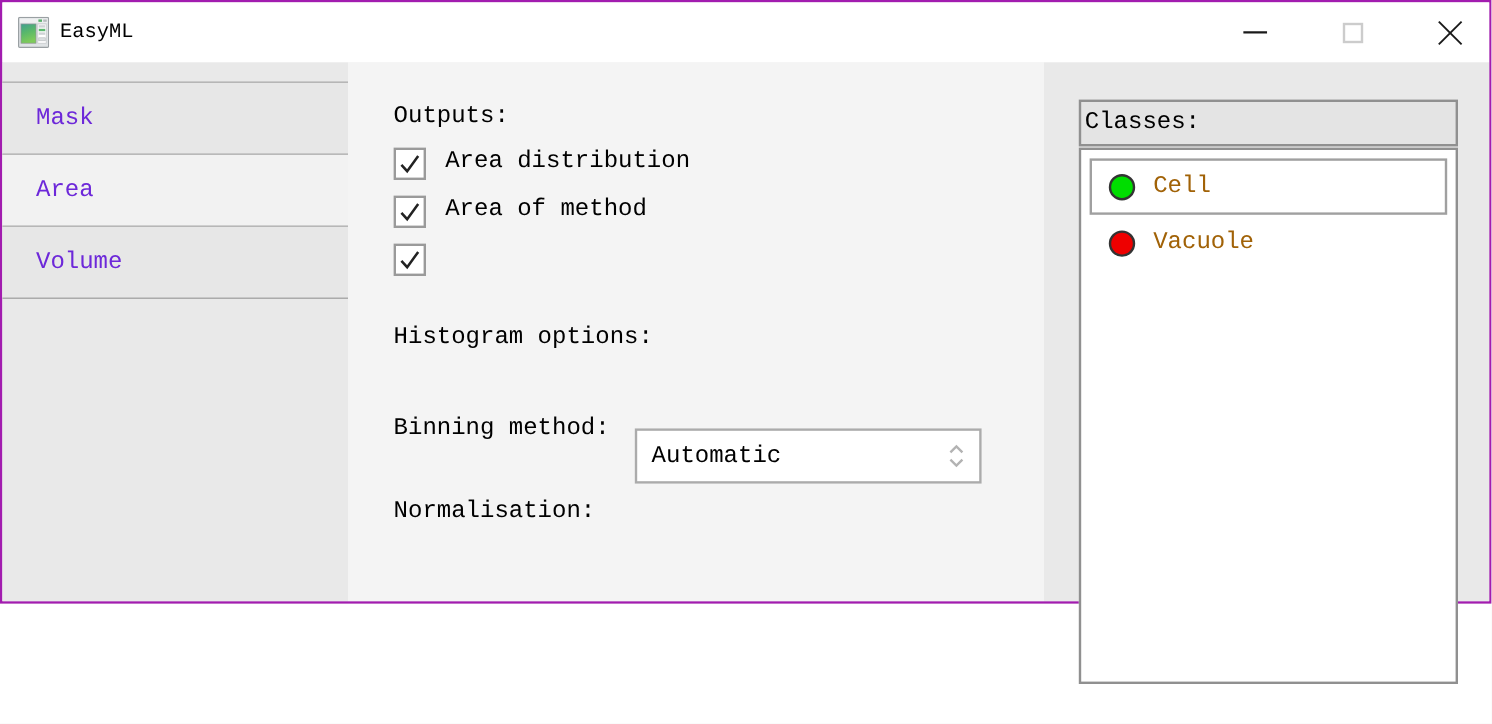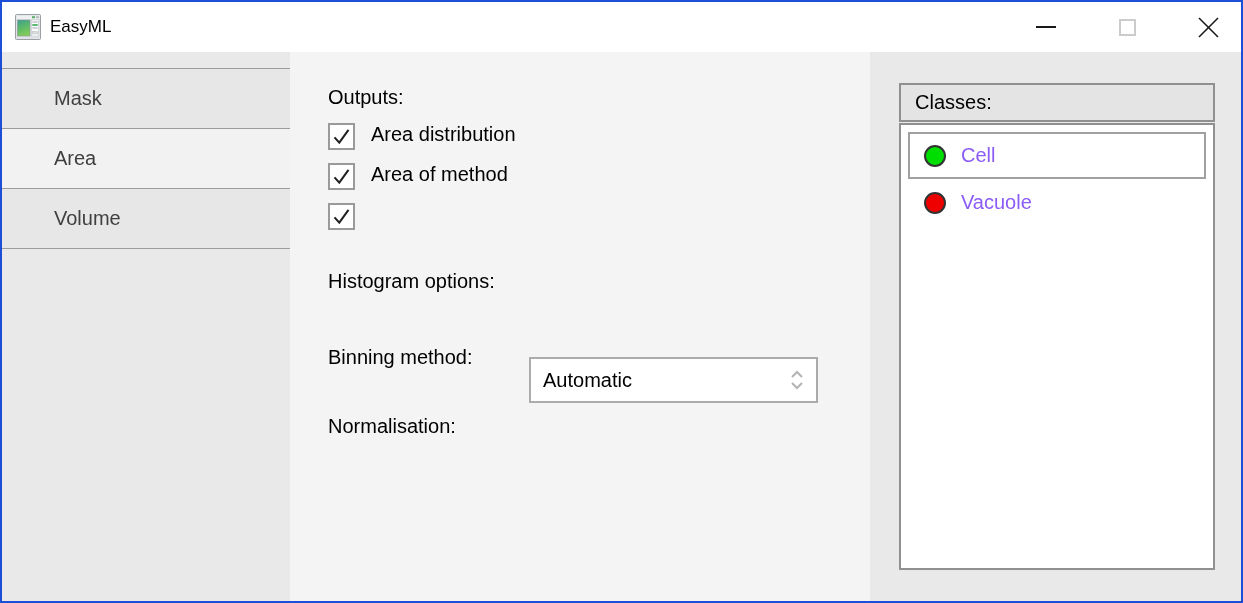--- a/index.html
+++ b/index.html
@@ -7,10 +7,10 @@
   body { font-family: "Liberation Sans", sans-serif; color: #111; }
 
   .window {
-    width: 1243px; height: 603px;
-    border: 2px solid #1d4ed8;
+    width: 1243px; height: 503px;
+    border: 2px solid #a21caf;
     background: #f4f4f4;
-    display: flex; flex-direction: column;
+    display: flex; flex-direction: column; font-family: Liberation Mono, monospace;
   }
 
   

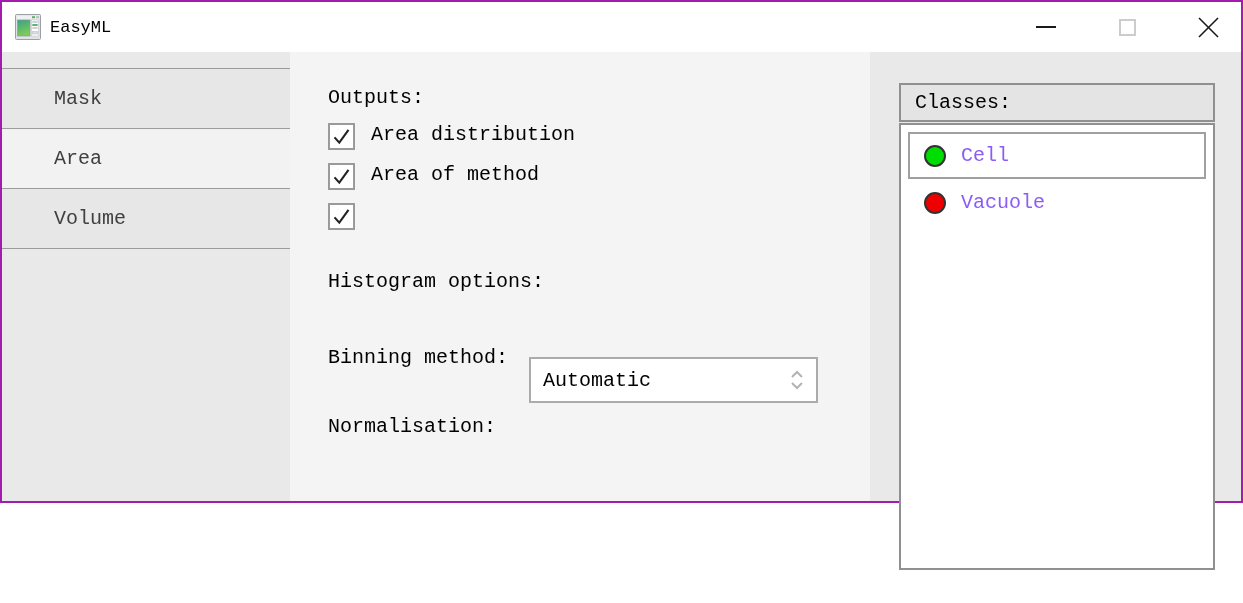--- a/index.html
+++ b/index.html
@@ -37,7 +37,7 @@
   .tabs { margin-top: 16px; border-top: 1px solid #9c9c9c; }
   .tab {
     height: 60px; display: flex; align-items: center;
-    padding-left: 52px; font-size: 20px; color: #404040;
+    padding-left: 28px; font-size: 20px; color: #6d28d9;
     border-bottom: 1px solid #9c9c9c; background: #e7e7e7;
   }
   .tab.selected { background: #f2f2f2; }

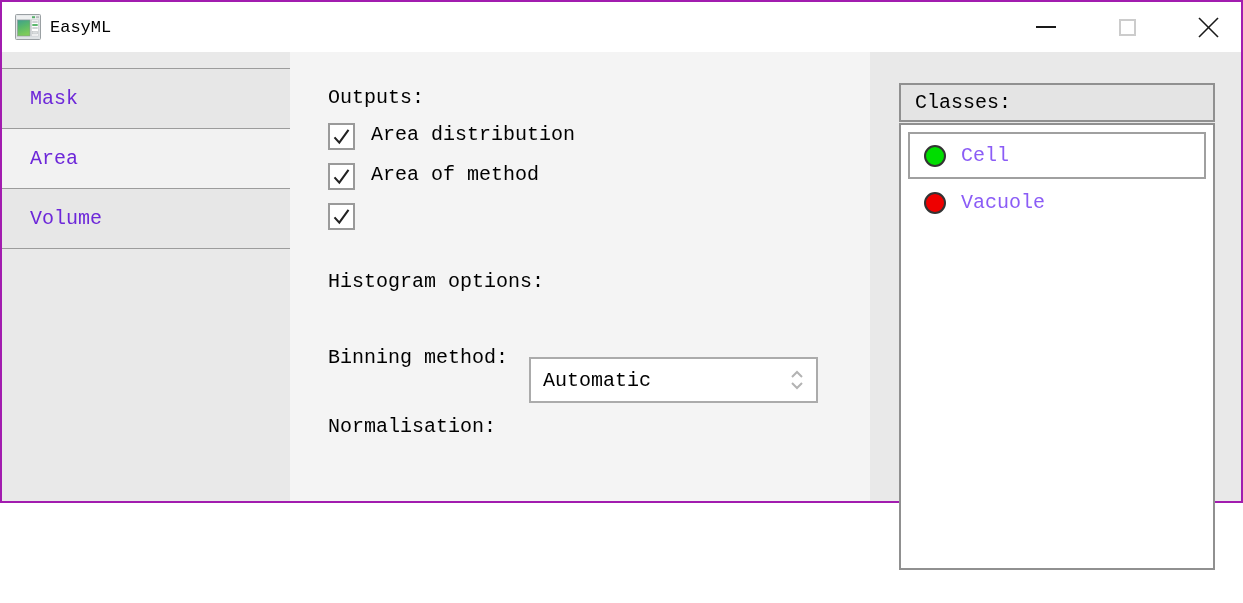--- a/index.html
+++ b/index.html
@@ -66,7 +66,7 @@
   .right-pane { flex: 1 1 auto; background: #e9e9e9; padding: 31px 0 0 29px; }
   .classes-header {
     width: 316px; height: 39px; background: #e4e4e4; border: 2px solid #909090;
-    font-size: 20px; color: #000; display: flex; align-items: center; padding-left: 14px;
+    font-size: 20px; color: #000; display: flex; align-items: center; padding-left: 3px;
   }
   .classes-list {
     width: 316px; height: 447px; background: #ffffff; border: 2px solid #909090;

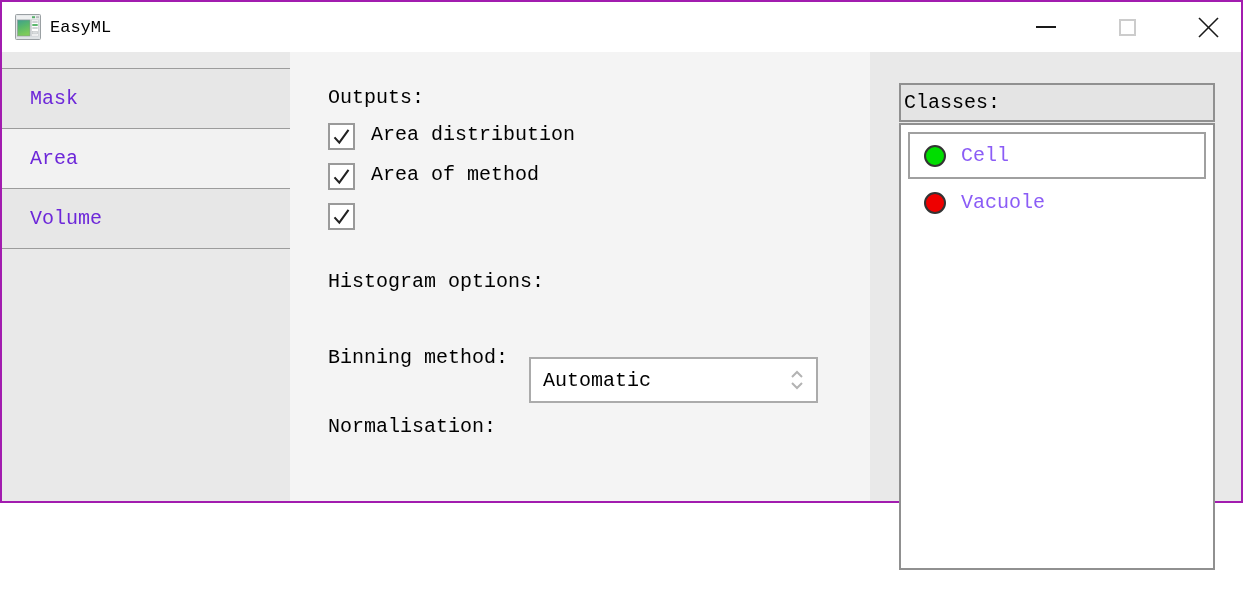--- a/index.html
+++ b/index.html
@@ -81,7 +81,7 @@
     width: 22px; height: 22px; border-radius: 50%; border: 2px solid #333;
     flex: 0 0 auto;
   }
-  .class-label { font-size: 20px; color: #8b5cf6; margin-left: 15px; }
+  .class-label { font-size: 20px; color: #a16207; margin-left: 15px; }
 </style>
 </head>
 <body>

